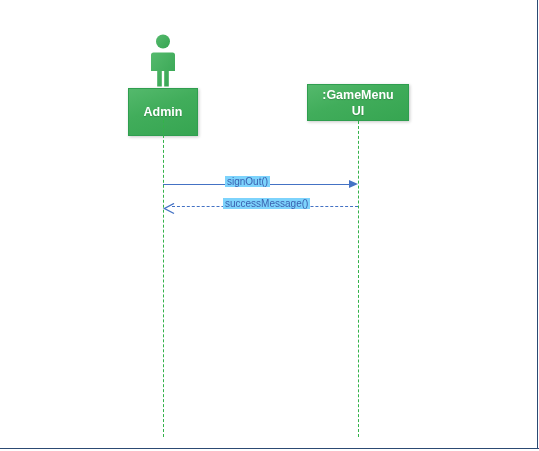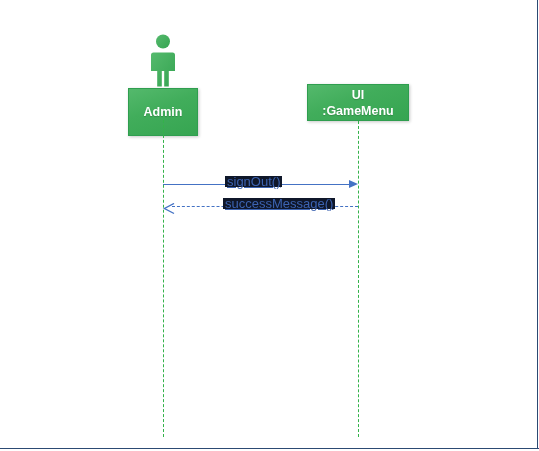--- a/index.html
+++ b/index.html
@@ -172,8 +172,8 @@
 
     <div class="part-box part-box-ui">
       <div>
+        <span>:GameMenu</span>
         <span>UI</span>
-        <span>:GameMenu</span>
       </div>
     </div>
 

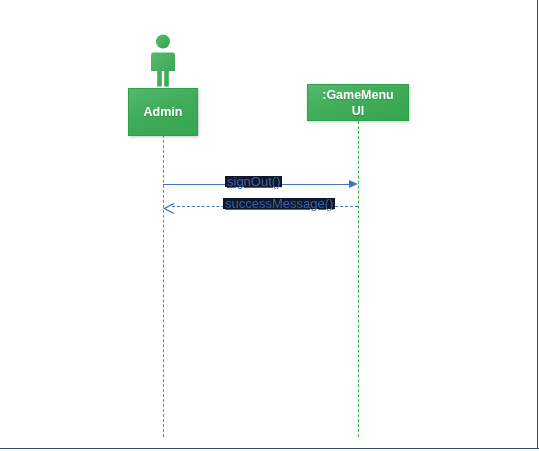--- a/index.html
+++ b/index.html
@@ -114,13 +114,12 @@
   .msg-label {
     position: absolute;
     top: -8px;
-    font-size: 13px;
+    font-size: 10px;
     color: #3b62b0;
-    background: #0f172a;
+    background: #7dd3fc;
     padding: 0 2px;
     white-space: nowrap;
     line-height: 11px;
-    text-decoration: underline;
   }
   .arrowhead-filled {
     position: absolute;

